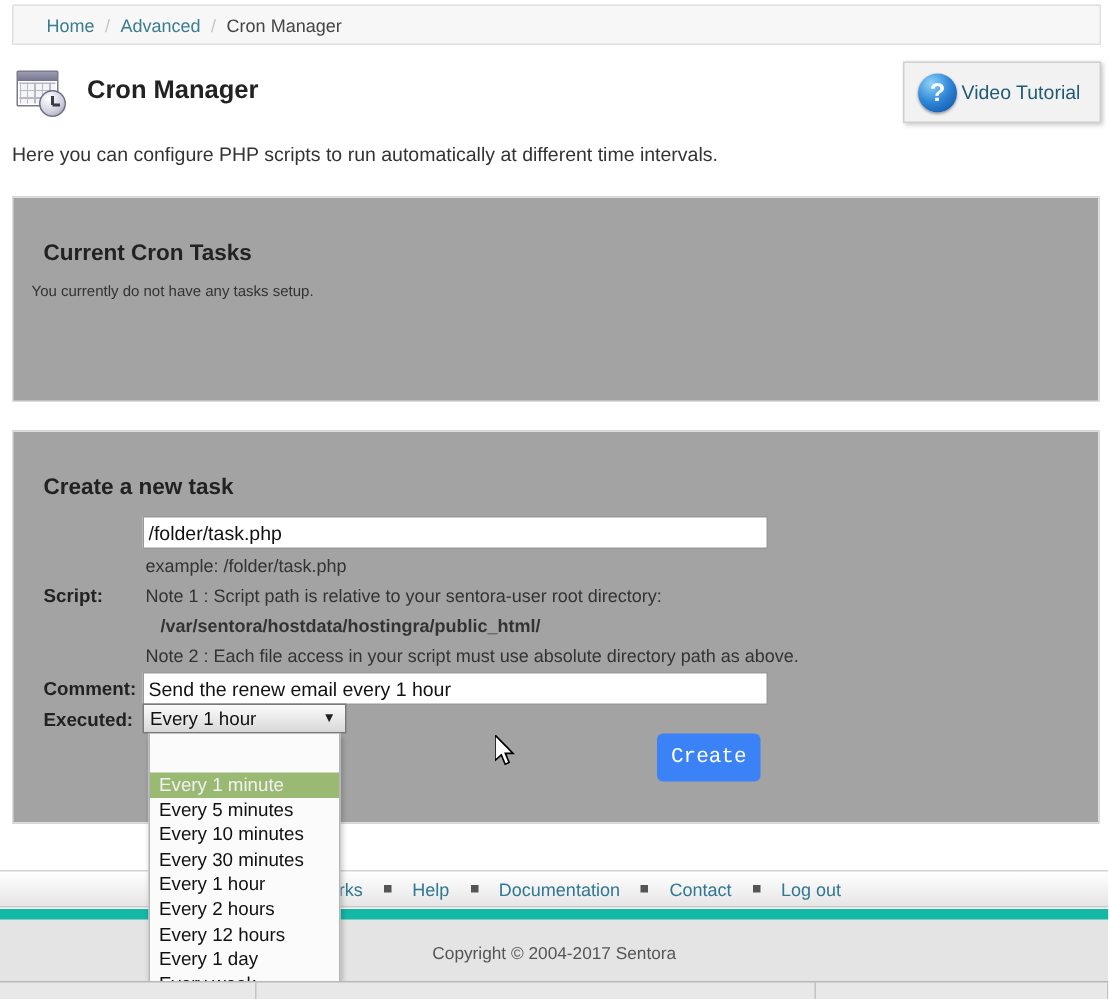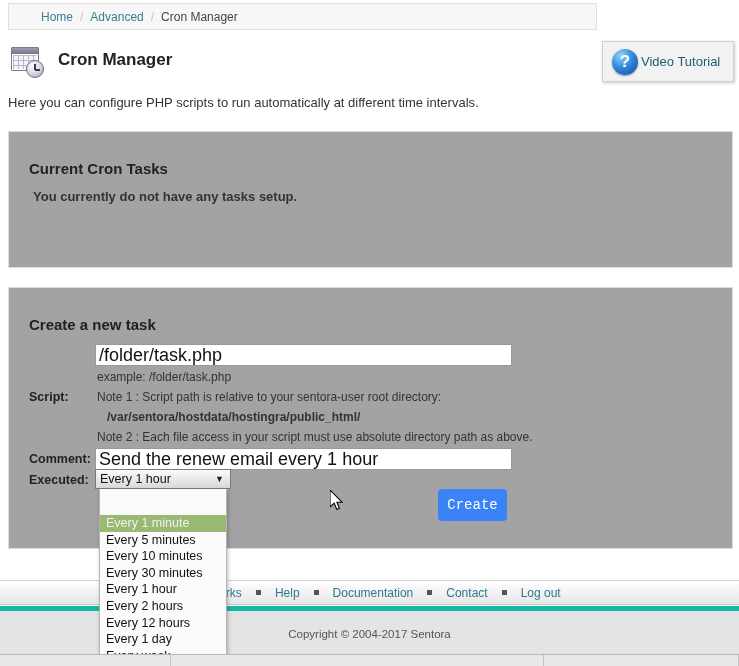--- a/index.html
+++ b/index.html
@@ -25,12 +25,12 @@
   .breadcrumb {
     position: absolute;
     left: 8px; top: 3px;
-    width: 589px; height: 27px;
+    width: 726px; height: 27px;
     background: #f7f7f7;
     border: 1px solid #e0e0e0;
     display: flex;
     align-items: center;
-    padding-left: 32px;
+    padding-left: 22px;
     font-size: 12px;
   }
   .breadcrumb a {

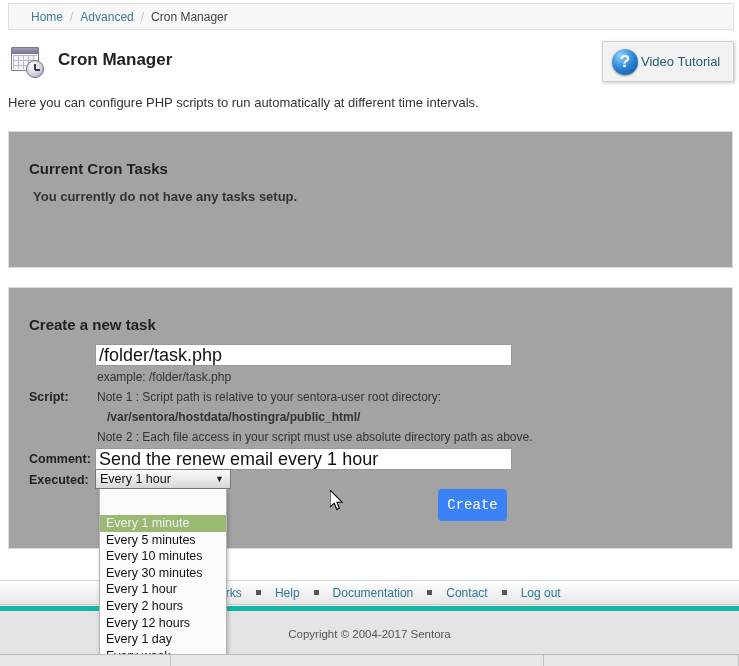--- a/index.html
+++ b/index.html
@@ -167,10 +167,9 @@
   }
   .panel .panel-text {
     position: absolute;
-    left: 24px; top: 57px;
-    font-size: 13px;
+    left: 12px; top: 57px;
+    font-size: 10px;
     color: #333;
-    font-weight: bold;
   }
 
   

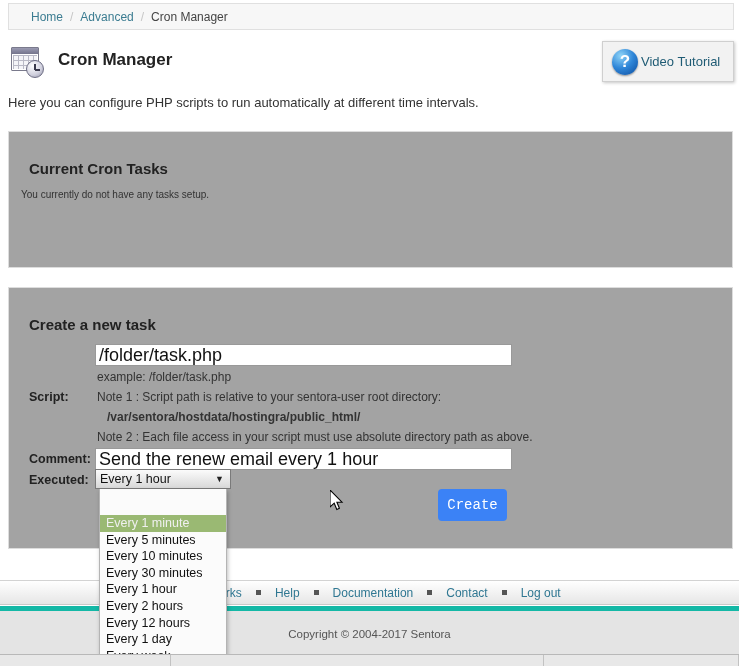--- a/index.html
+++ b/index.html
@@ -192,7 +192,7 @@
     background: #ffffff;
     border: 1px solid #999999;
     font-family: "Liberation Sans", sans-serif;
-    font-size: 18px;
+    font-size: 13px;
     color: #111;
     padding: 0 3px;
     outline: none;

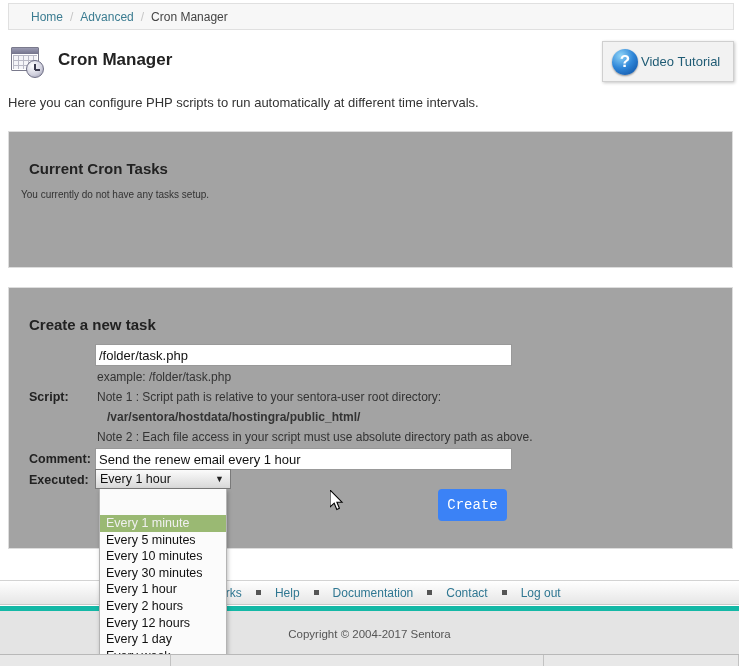--- a/index.html
+++ b/index.html
@@ -321,7 +321,7 @@
     left: 0; top: 606px;
     width: 739px; height: 48px;
     background: #e4e4e4;
-    border-top: 5px solid #14b8a6;
+    border-top: 7px solid #14b8a6;
     text-align: center;
     z-index: 8;
   }

